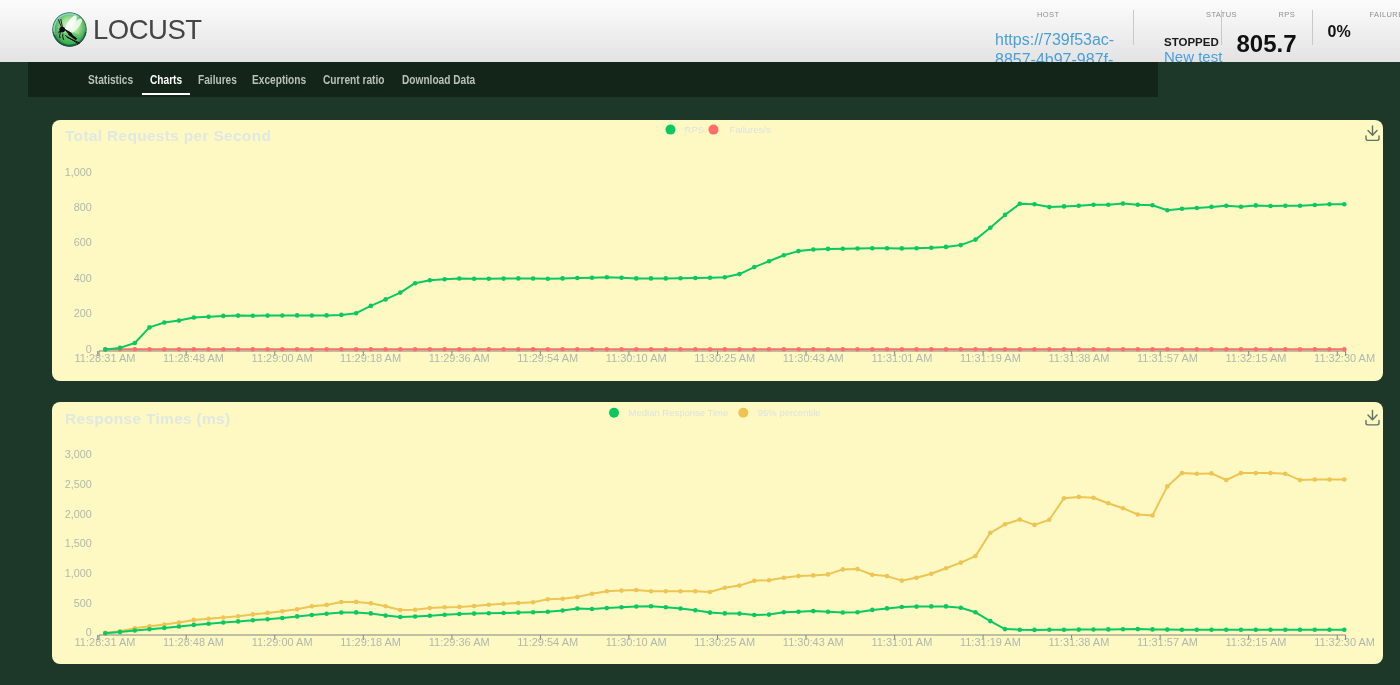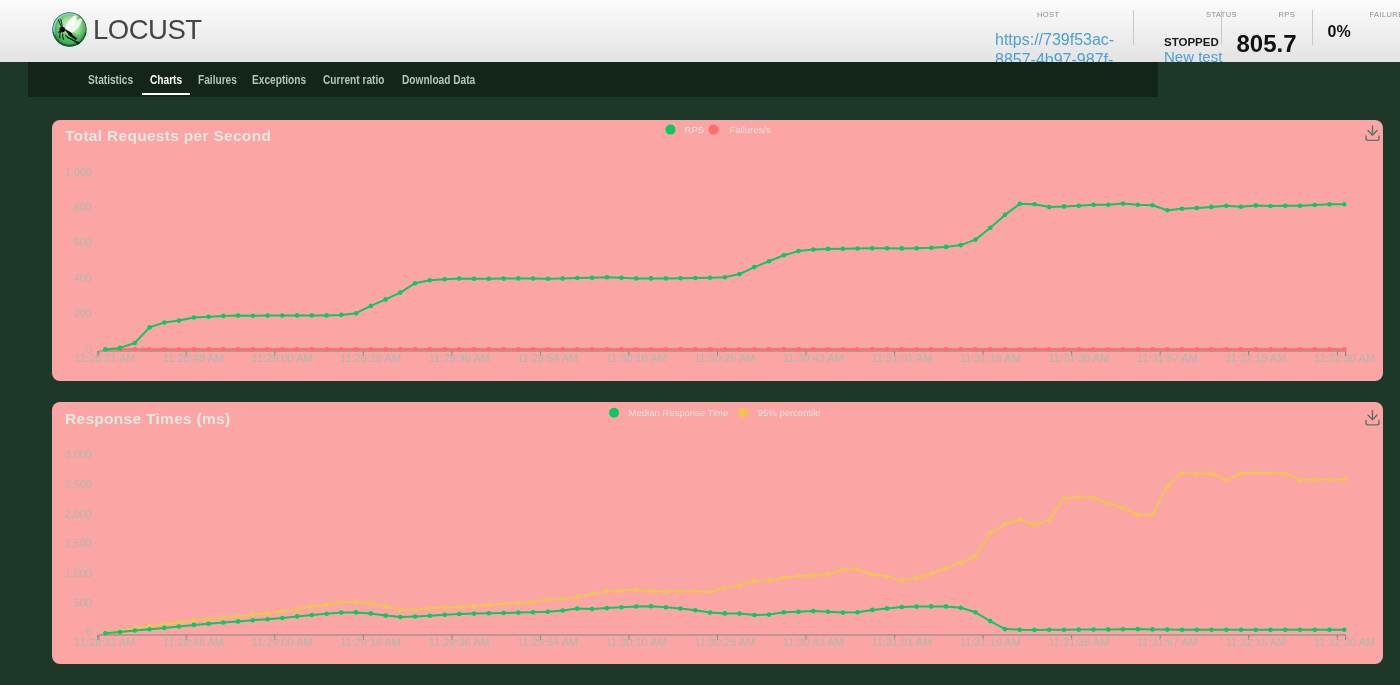--- a/index.html
+++ b/index.html
@@ -23,7 +23,7 @@
 .nv.act { color:#ffffff; }
 #underline { position:absolute; left:114px; top:30.5px; width:48px; height:2.5px;
   background:#ffffff; }
-.panel { position:absolute; left:52.0px; width:1331.0px; background:#fca5a5;
+.panel { position:absolute; left:52.0px; width:1331.0px; background:#fef9c3;
   border-radius:8px; }
 .panel svg { position:absolute; left:0; top:0; }
 </style></head>

